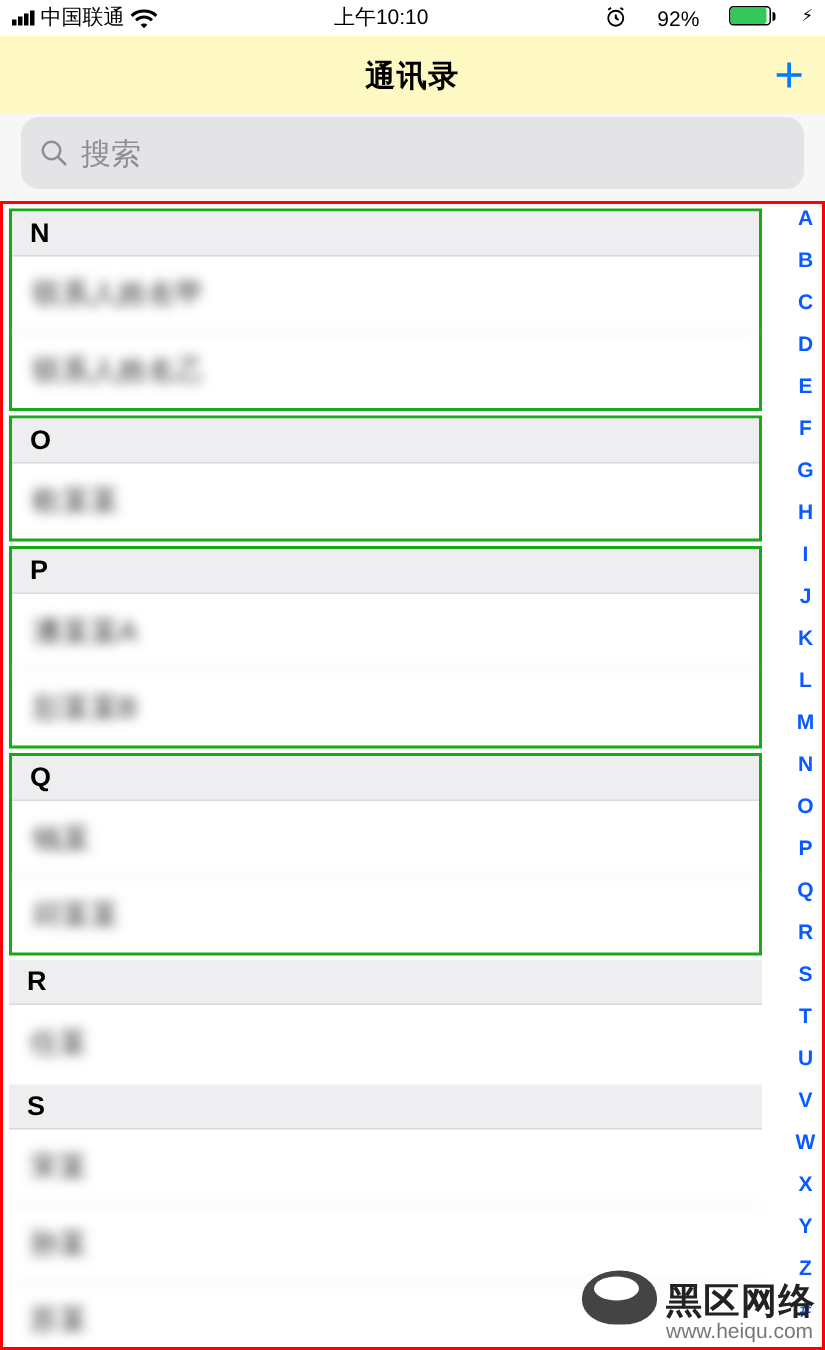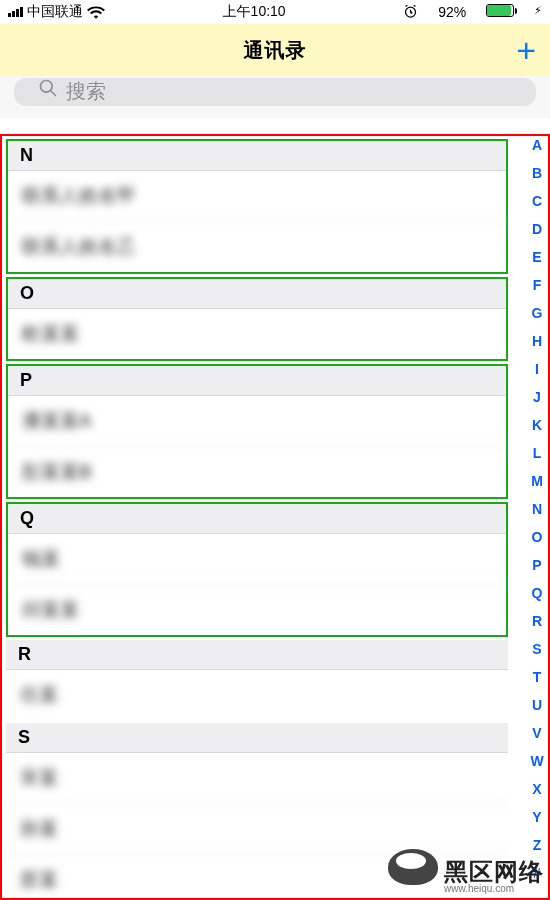--- a/index.html
+++ b/index.html
@@ -51,8 +51,8 @@
   }
   .search-wrap { padding: 2px 14px 12px; background:#f7f7f8; }
   .search-bar {
-    background:#e4e4e6; border-radius:12px; height:28px;
-    display:flex; align-items:flex-start; padding:0 24px; gap:8px;
+    background:#e4e4e6; border-radius:12px; height:48px;
+    display:flex; align-items:center; padding:0 12px; gap:8px;
     color:#8e8e93; font-size:20px;
   }
   .search-icon { color:#8e8e93; display:flex; }

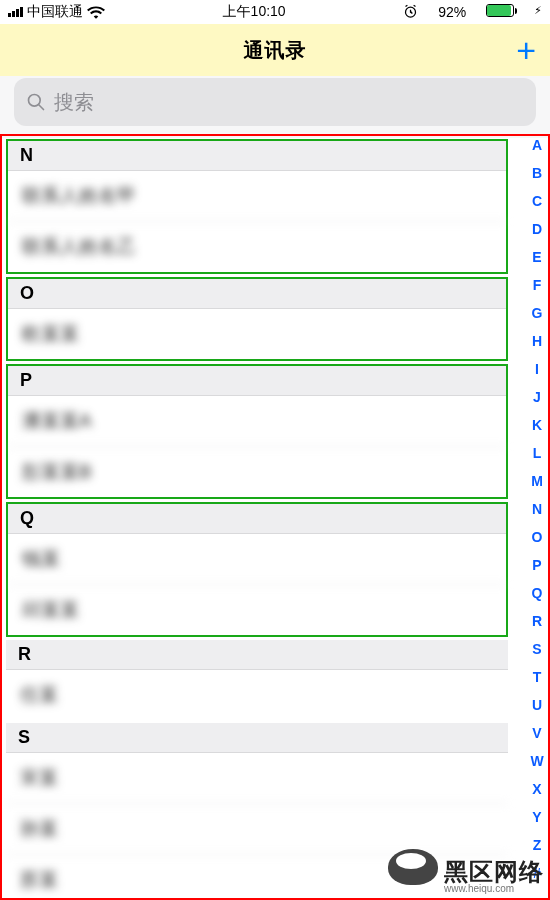--- a/index.html
+++ b/index.html
@@ -105,7 +105,7 @@
   }
   .wm-text { display:flex; flex-direction:column; line-height:1; }
   .wm-cn{font-size:24px; letter-spacing:1px;margin-top:20px;}
-  .wm-url{font-size:10px; color:#777; font-weight:400;}
+  .wm-url{font-size:14px; color:#777; font-weight:400;}
 </style>
 </head>
 <body>

